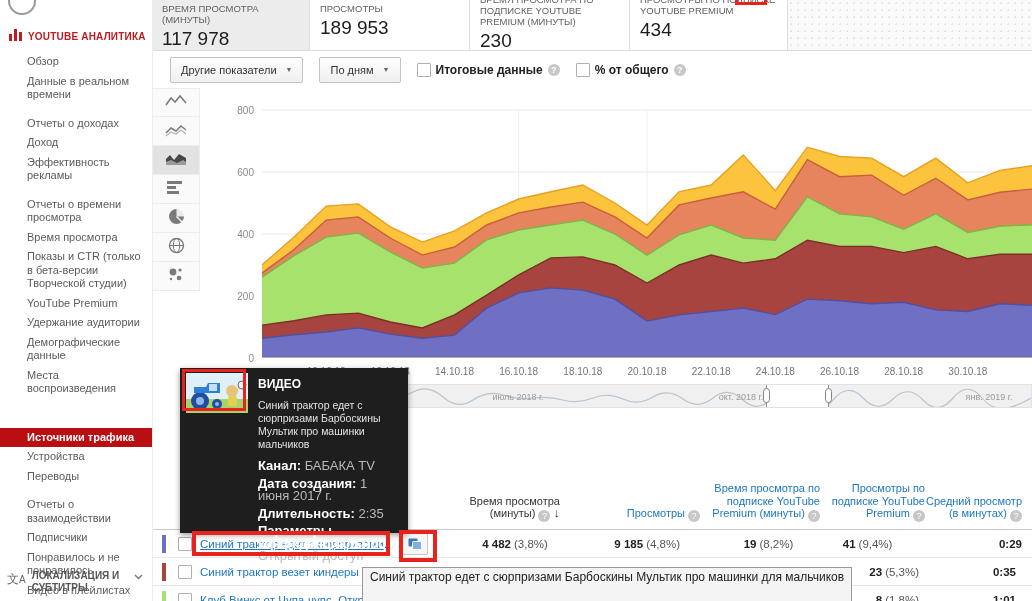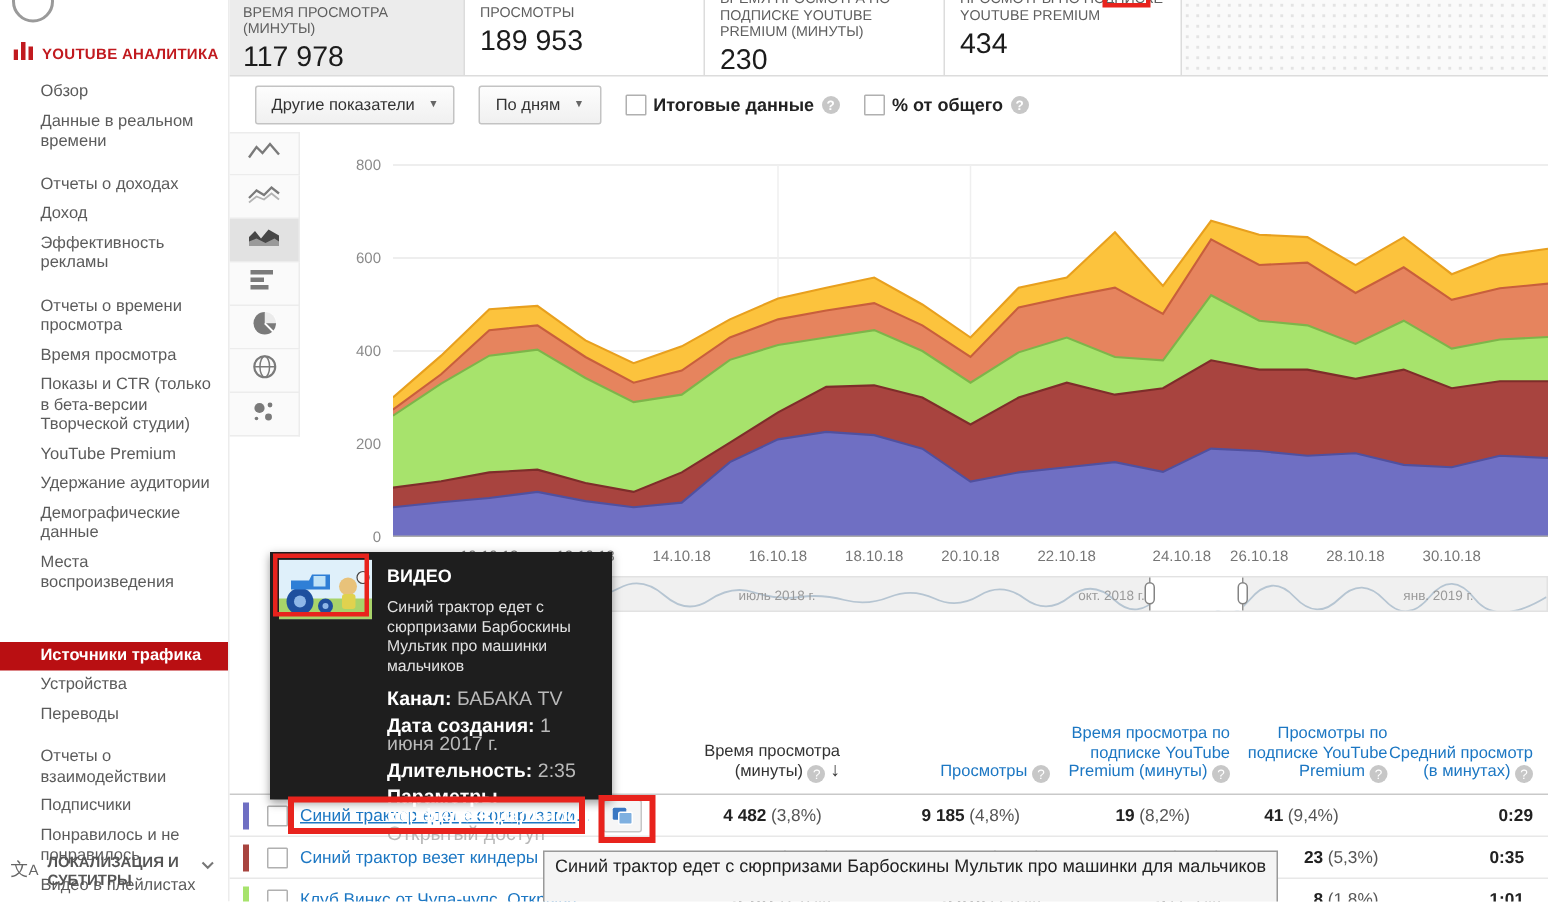--- a/index.html
+++ b/index.html
@@ -266,7 +266,7 @@
     <div class="xlabel" style="left: 382.833px;">18.10.18</div>
     <div class="xlabel" style="left: 447px;">20.10.18</div>
     <div class="xlabel" style="left: 511.167px;">22.10.18</div>
-    <div class="xlabel" style="left: 575.333px; text-align: right;">24.10.18</div>
+    <div class="xlabel" style="left: 575.333px;">24.10.18</div>
     <div class="xlabel" style="left: 639.5px;">26.10.18</div>
     <div class="xlabel" style="left: 703.667px;">28.10.18</div>
     <div class="xlabel" style="left: 767.833px;">30.10.18</div>

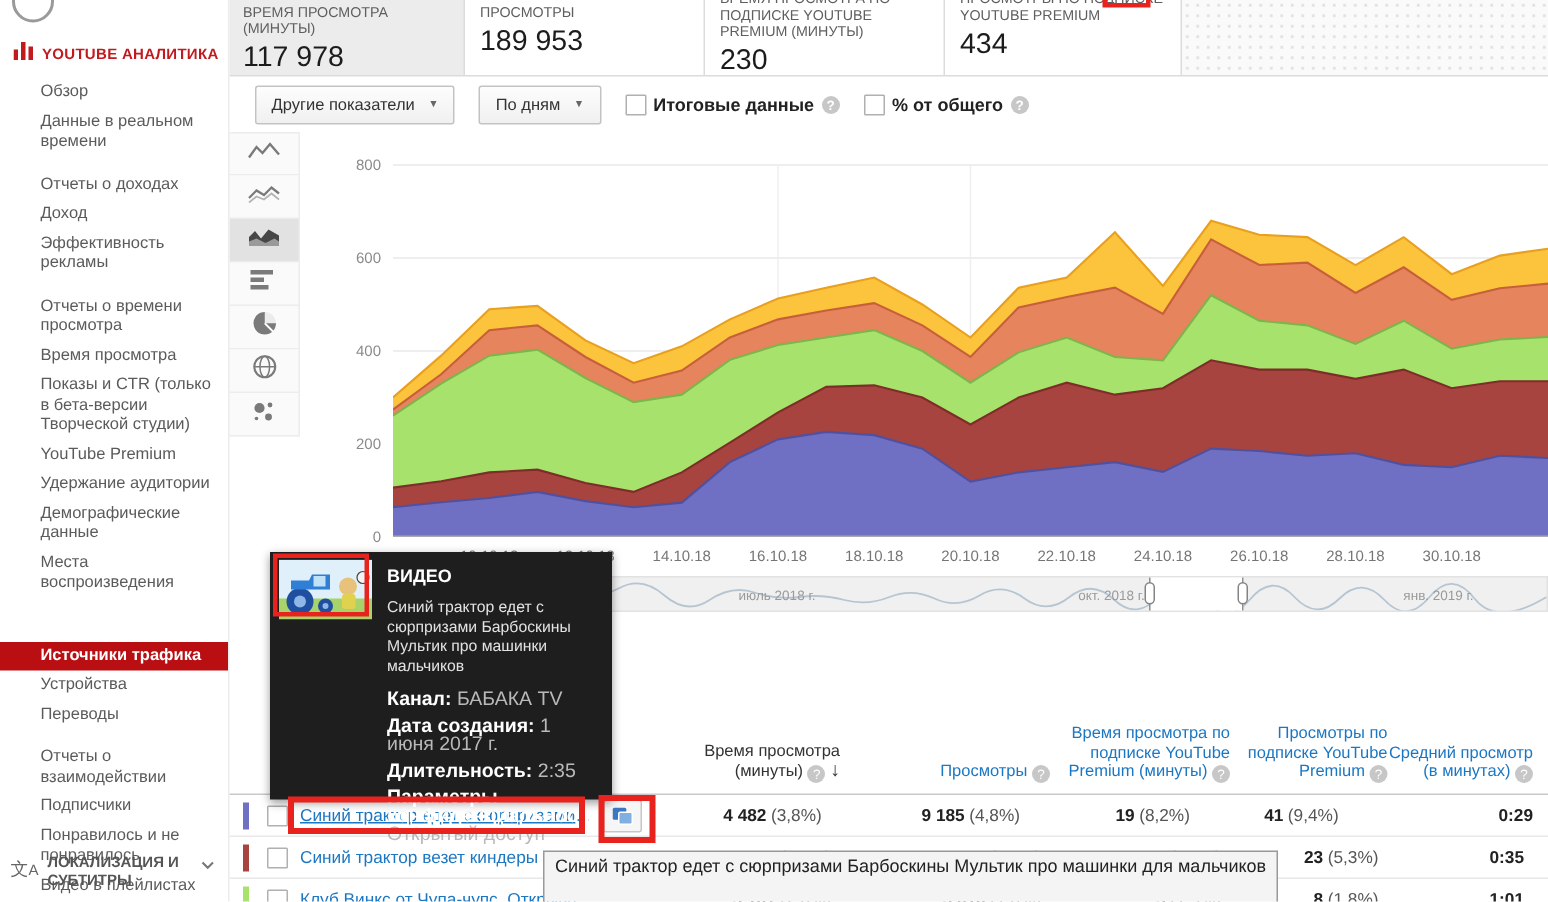--- a/index.html
+++ b/index.html
@@ -280,7 +280,7 @@
   <div id="scrubLabels">
       <span class="scrub-label" style="left: 255px;">июль 2018 г.</span>
       <span class="scrub-label" style="left: 478px;">окт. 2018 г.</span>
-      <span class="scrub-label" style="left: 696px;">янв. 2019 г.</span>
+      <span class="scrub-label" style="left: 726px;">янв. 2019 г.</span>
     </div>
   <div class="handle-line" style="left:503px"></div>
   <div class="handle-line" style="left:565px"></div>

